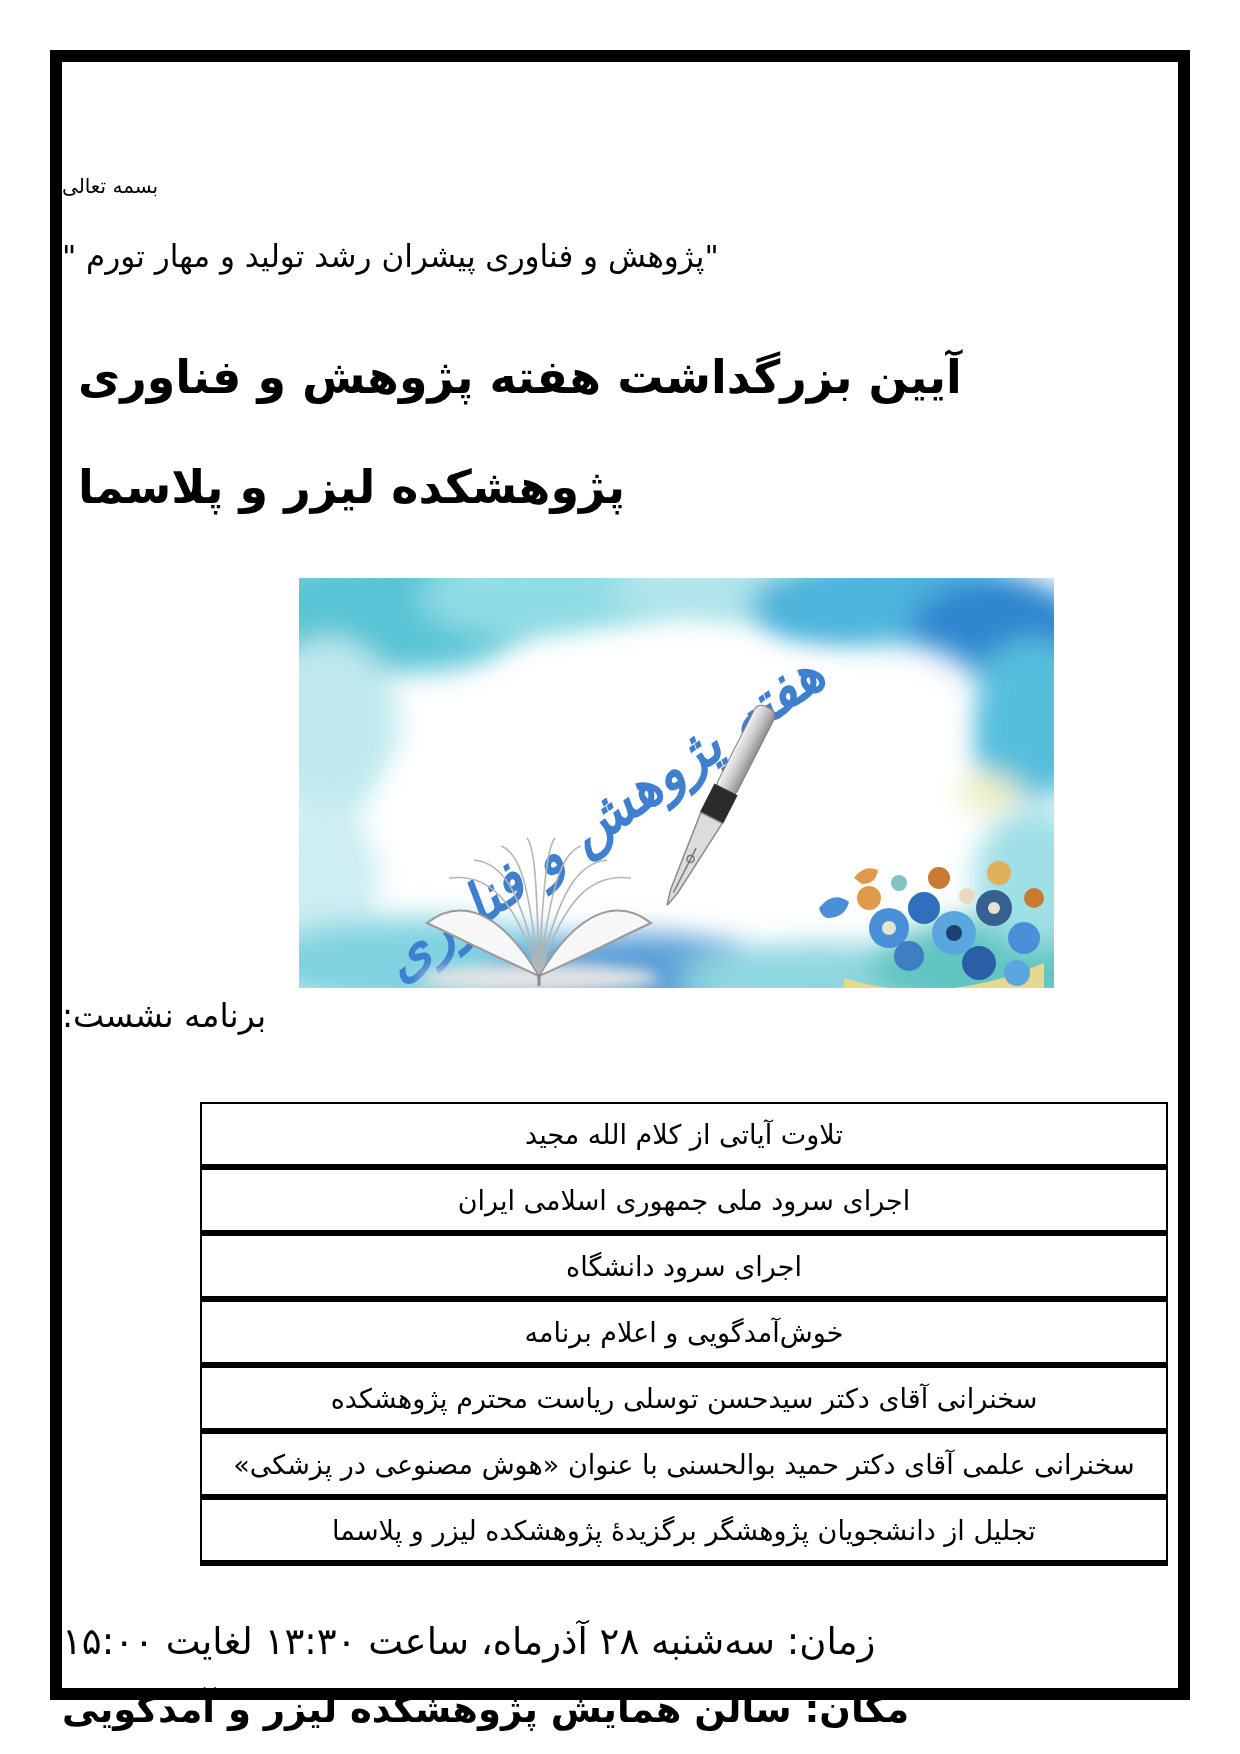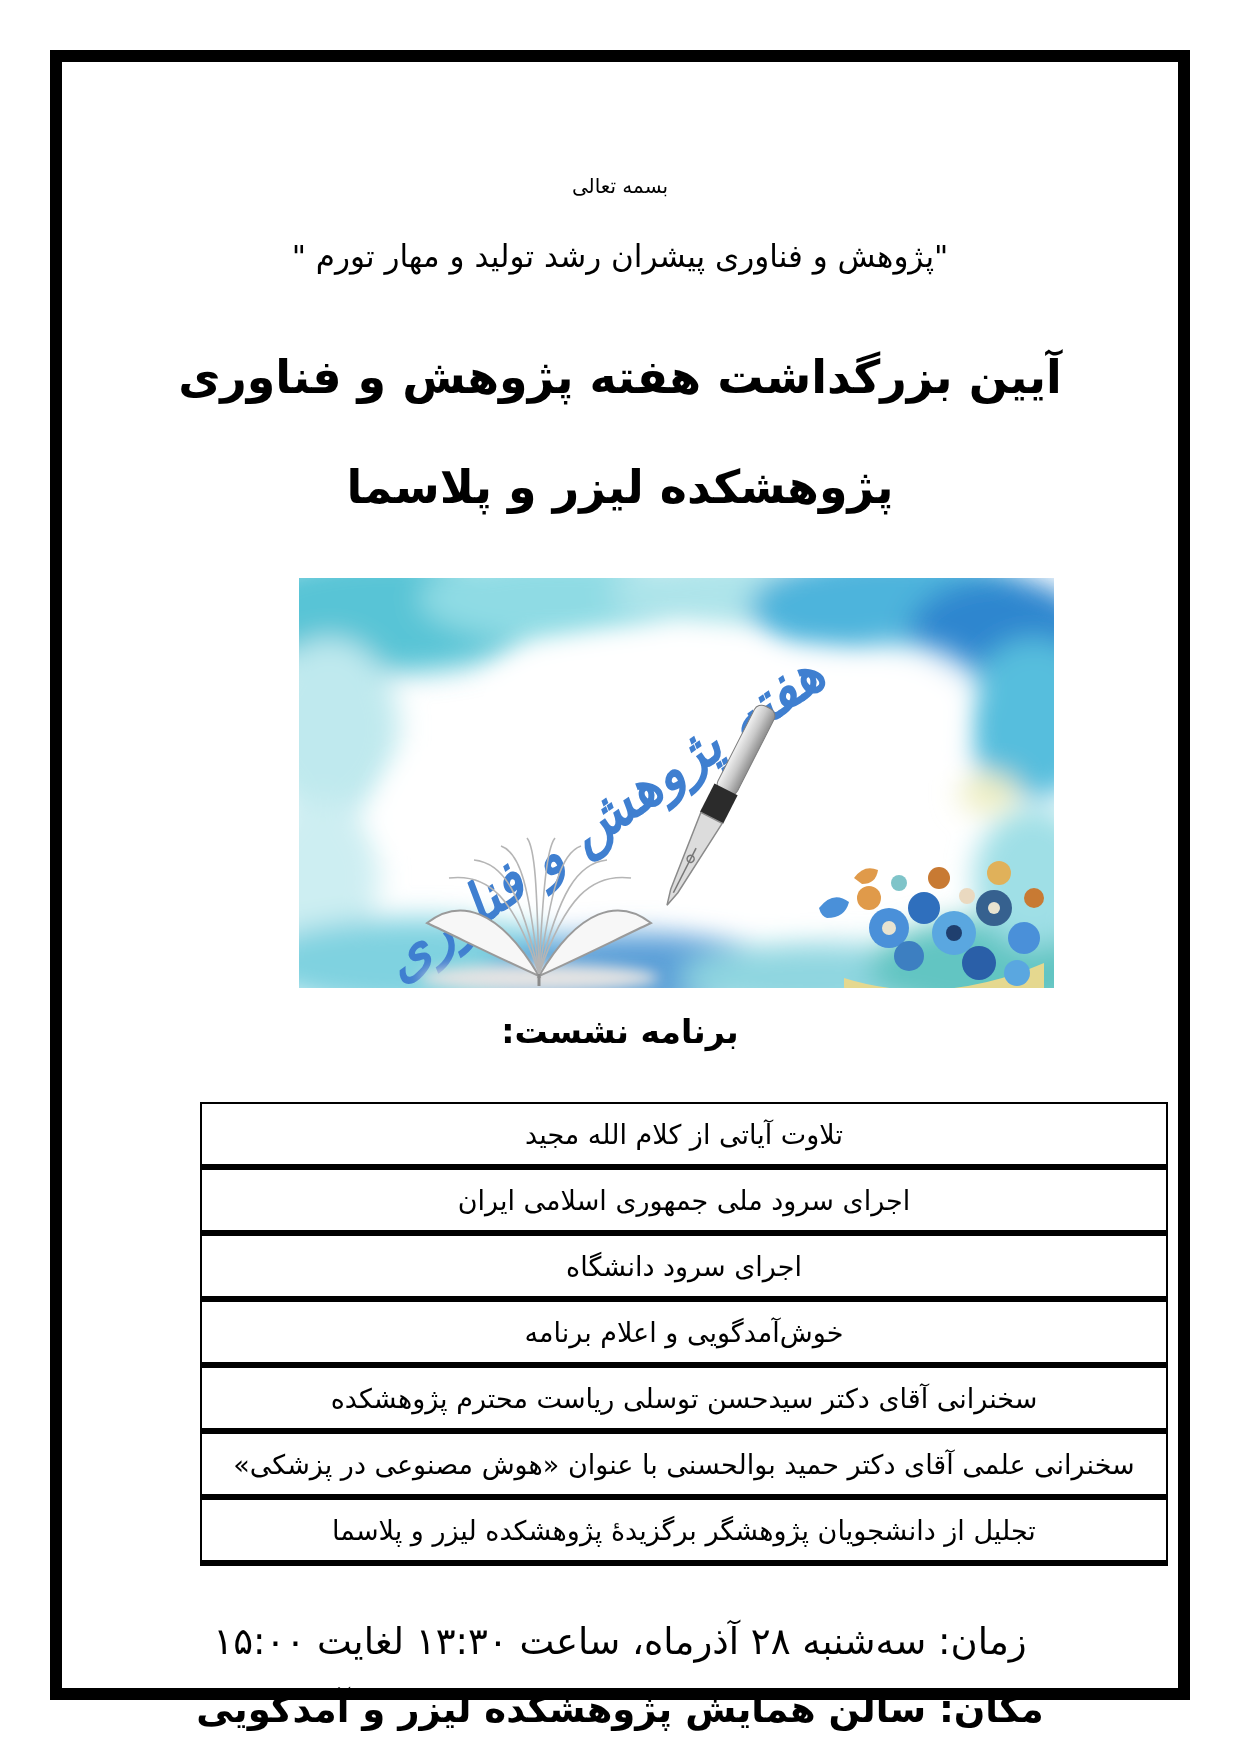--- a/index.html
+++ b/index.html
@@ -18,7 +18,7 @@
   }
   .centered{
     position:absolute;left:0;right:0;
-    text-align:center;color:#000;
+    text-align:left;color:#000;
   }
   .bismillah{top:112px;font-size:20px;font-weight:400;}
   .slogan{top:176px;font-size:31px;font-weight:400;direction:rtl;}

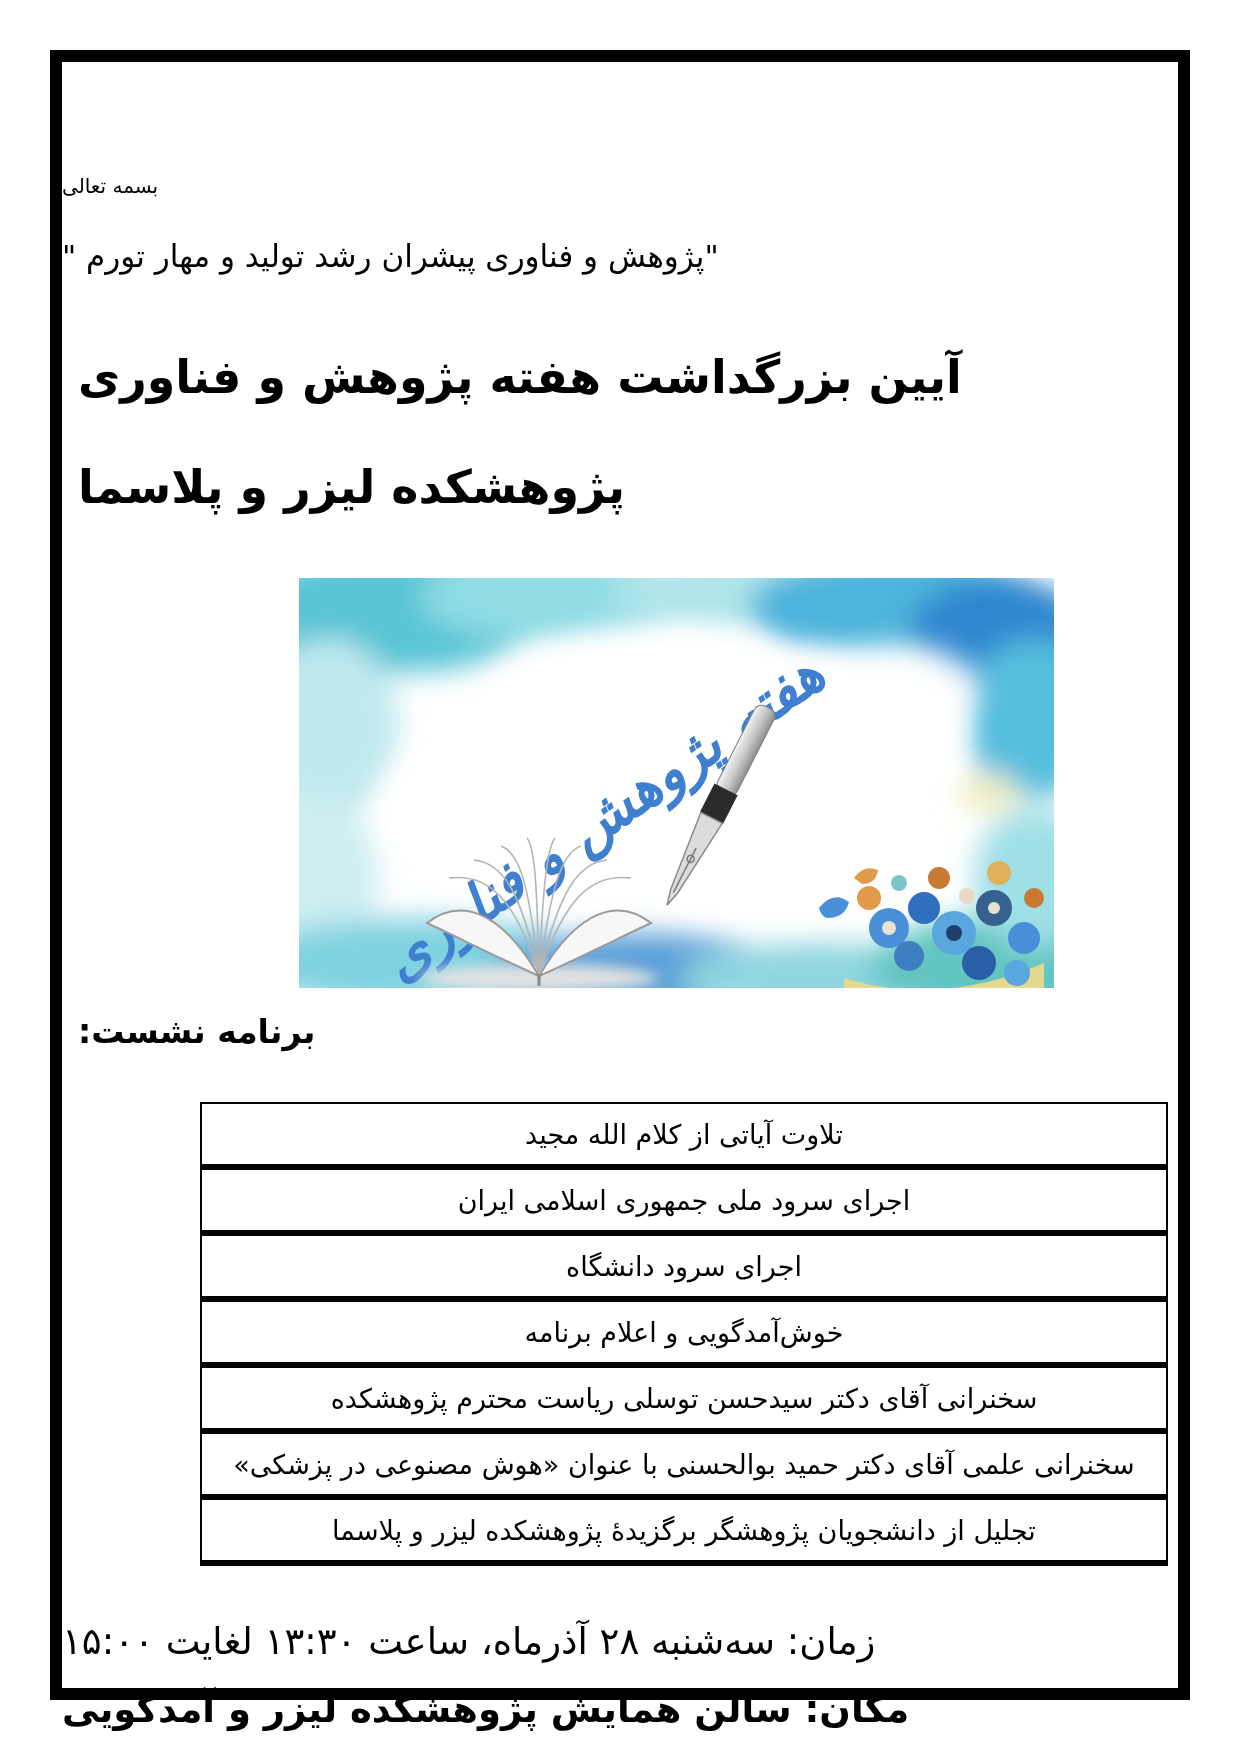--- a/index.html
+++ b/index.html
@@ -28,7 +28,7 @@
     position:absolute;left:237px;top:516px;width:755px;height:410px;
     overflow:hidden;background:#ffffff;
   }
-  .program-heading{top:934px;font-size:33px;font-weight:700;margin:16px;}
+  .program-heading{top:934px;font-size:33px;font-weight:400;margin:0;}
   .program-table{
     position:absolute;left:138px;top:1040px;width:964px;
     border:2px solid #000;border-bottom:none;

